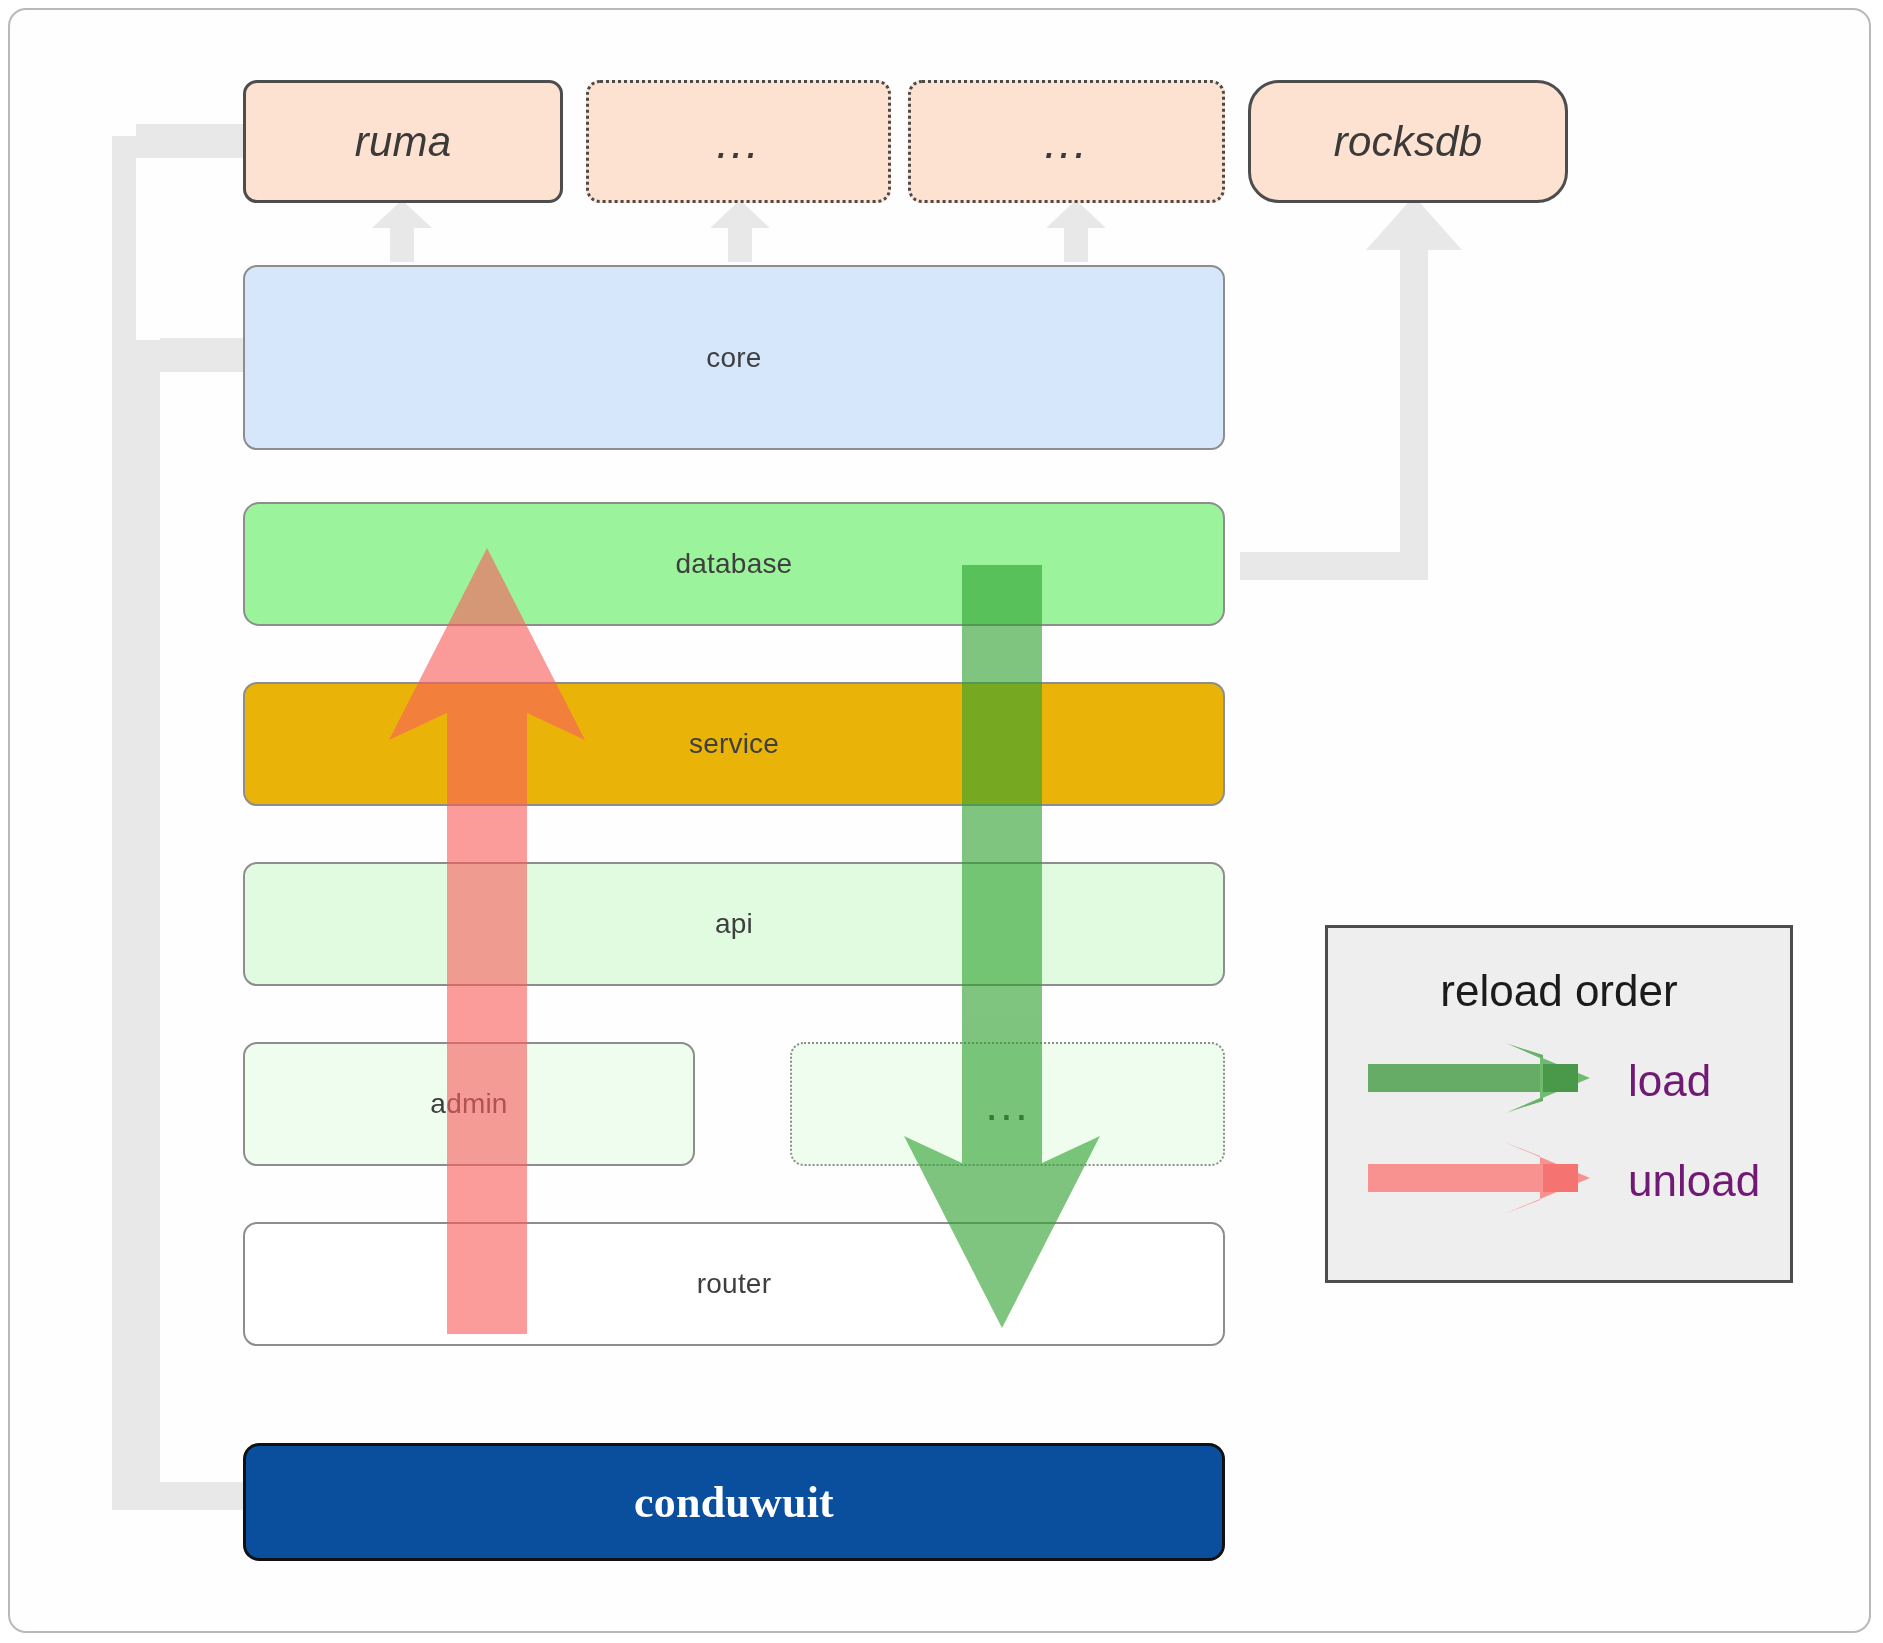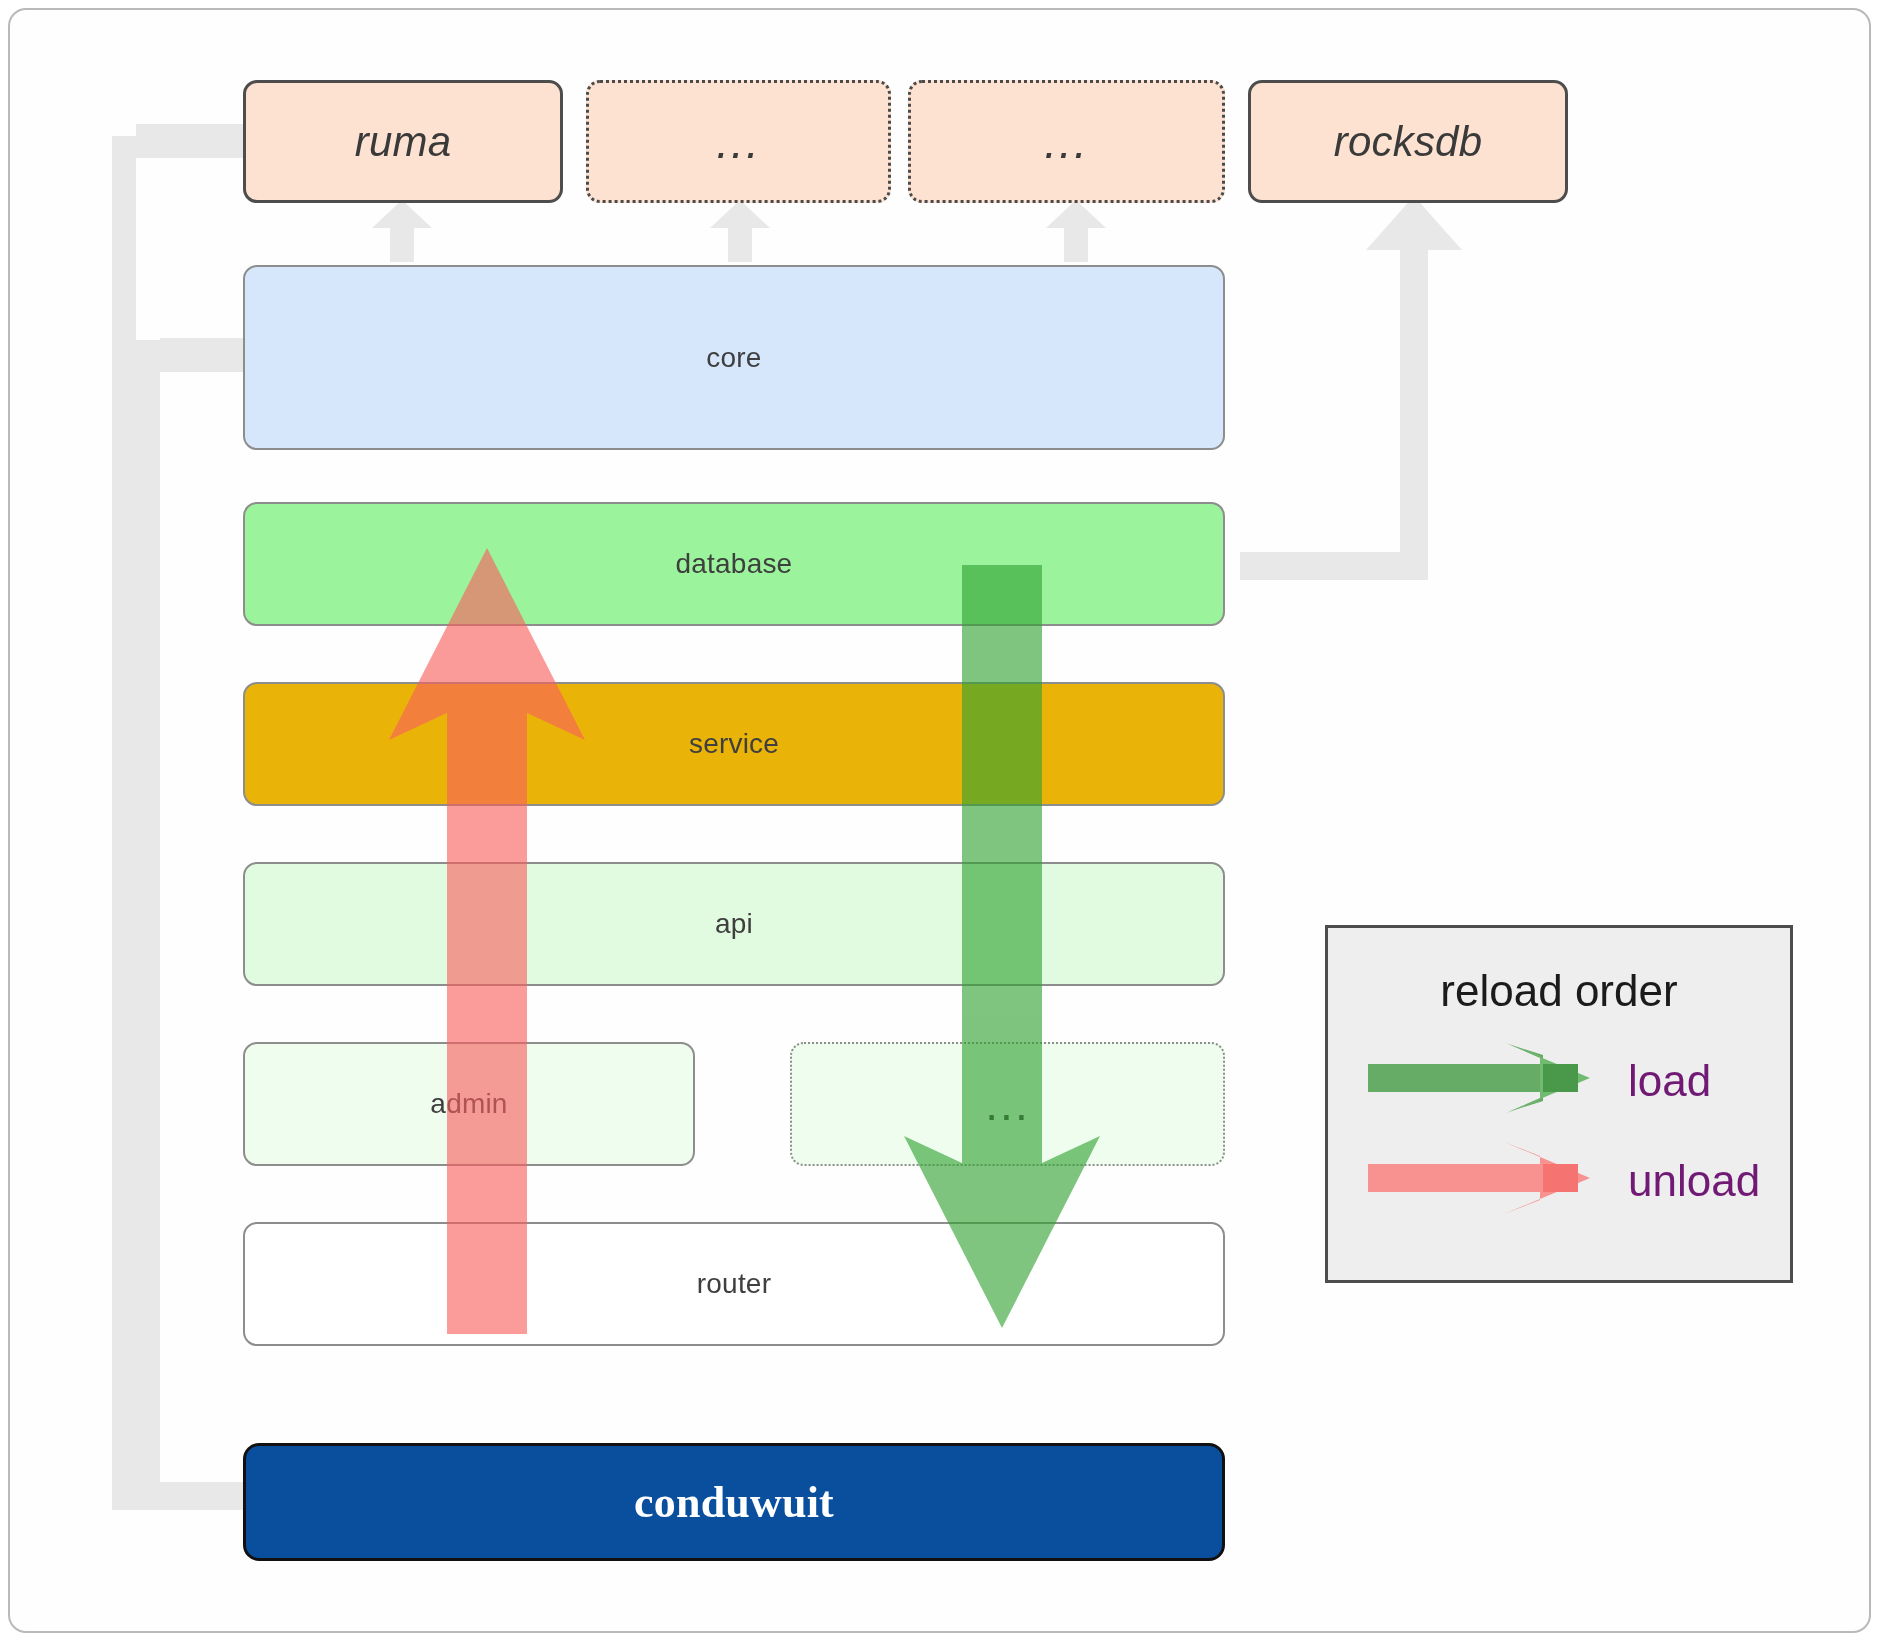--- a/index.html
+++ b/index.html
@@ -149,7 +149,7 @@
     <span class="node-label">...</span>
   </div>
 
-  <div class="node dep" style="left:1248px; top:80px; width:320px; height:123px;">
+  <div class="node dep" style="left:1248px; top:80px; width:320px; height:123px;border-radius:31px;">
     <span class="node-label">rocksdb</span>
   </div>
 

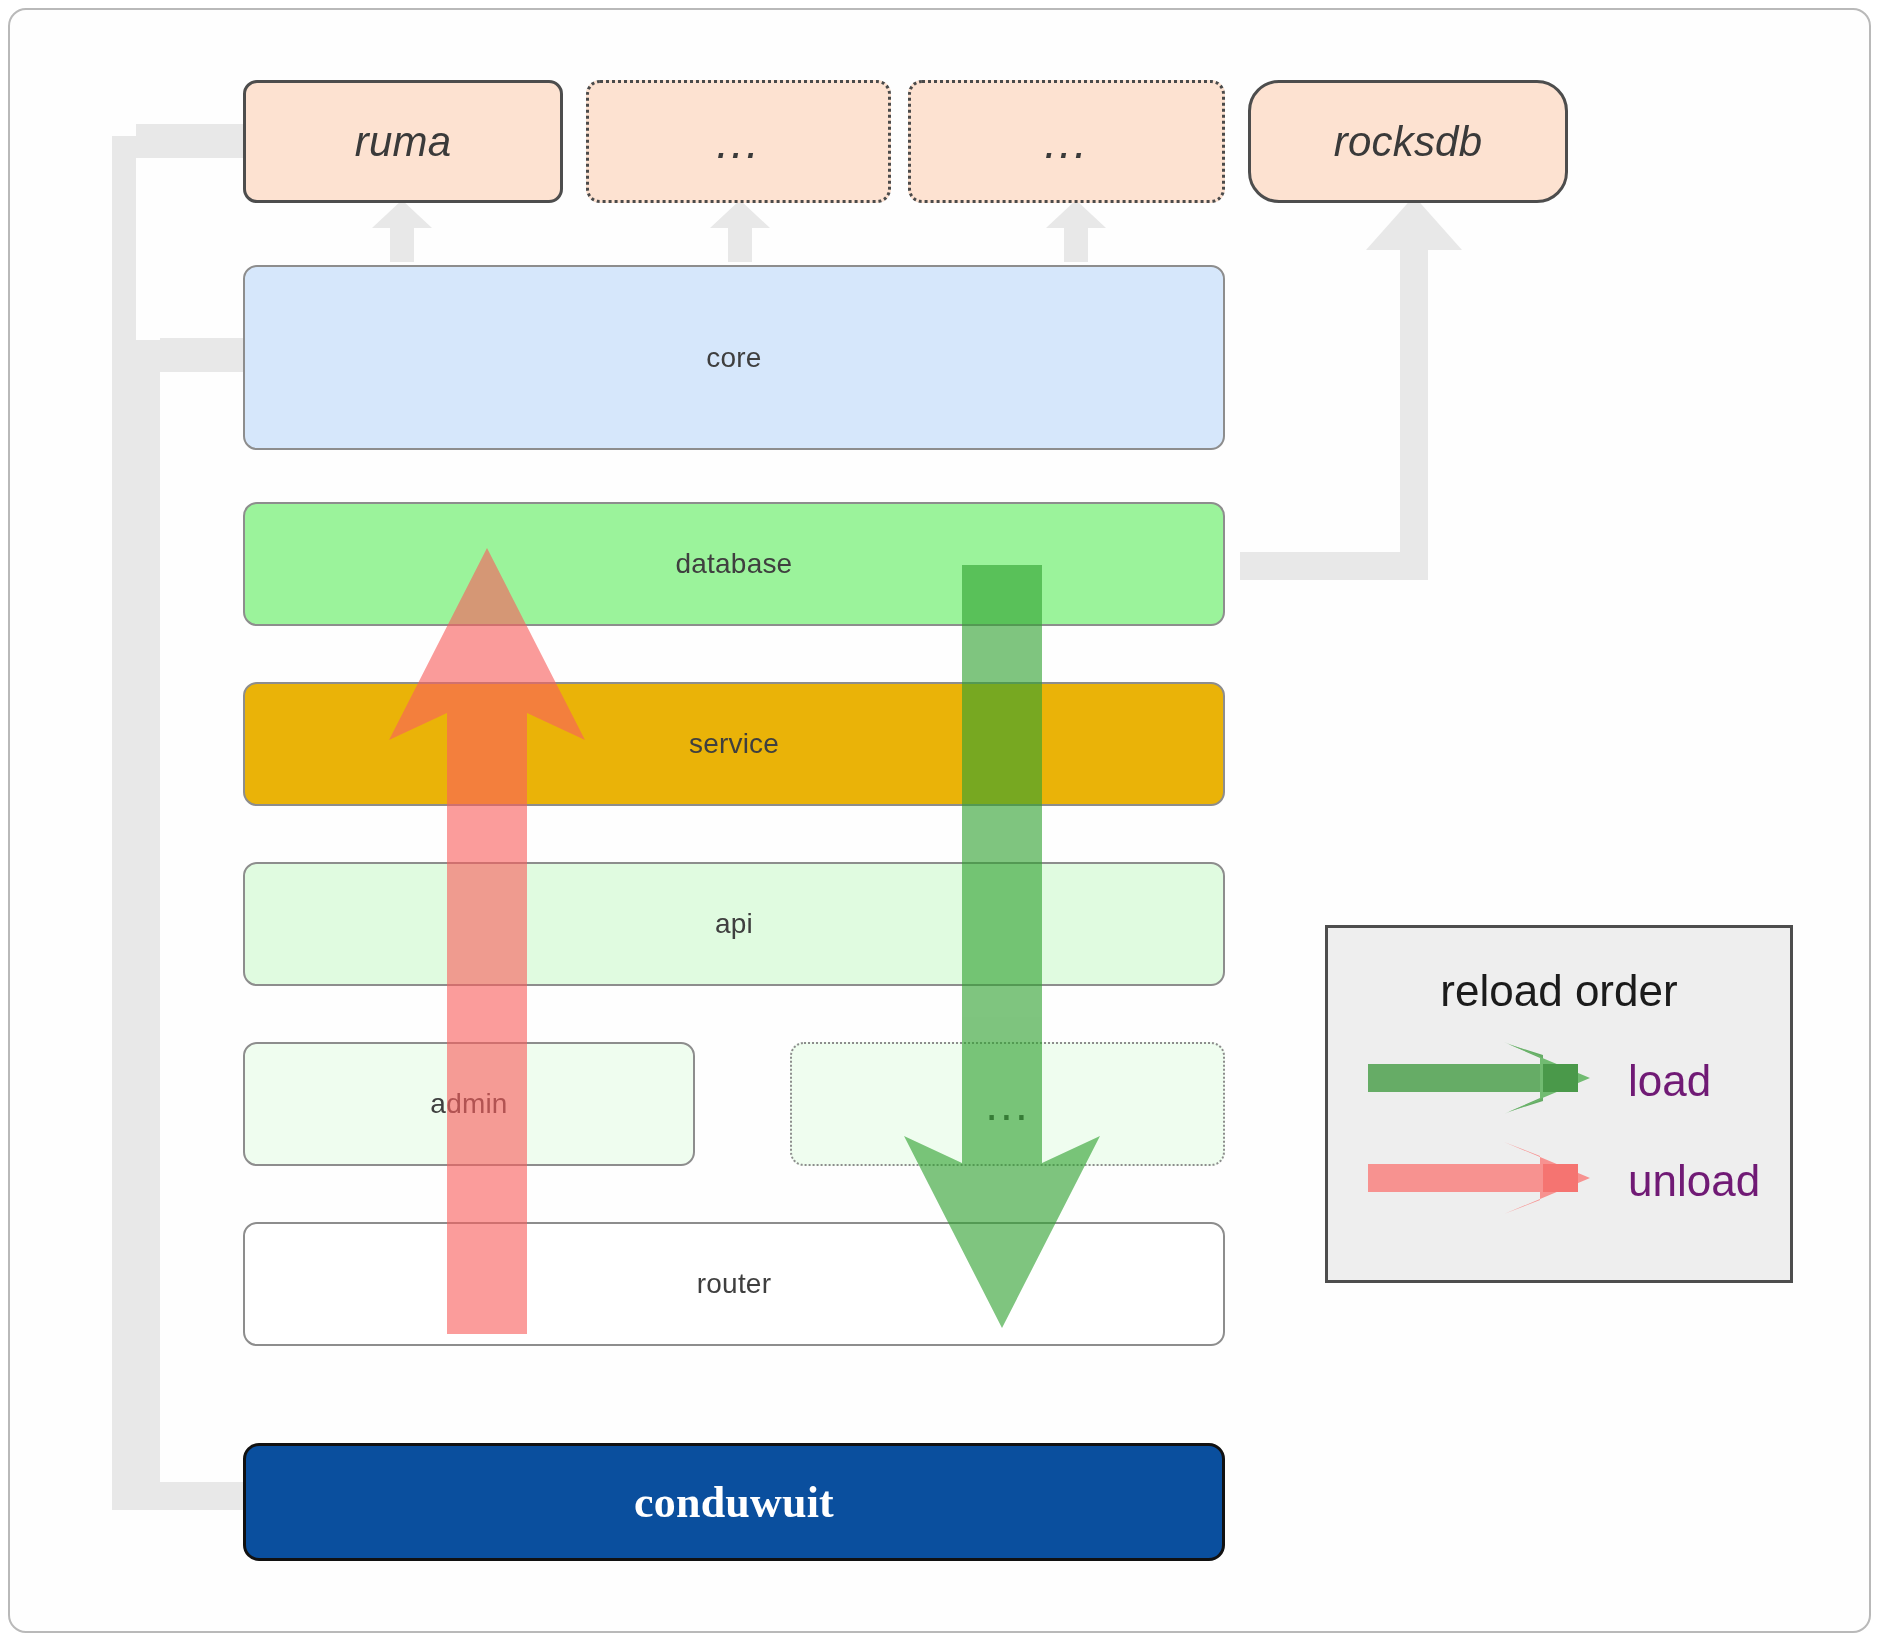--- a/index.html
+++ b/index.html
@@ -157,7 +157,7 @@
     <span class="node-label">core</span>
   </div>
 
-  <div class="node layer c-database" style="left:243px; top:502px; width:982px; height:124px;">
+  <div class="node layer c-database" style="left:243px; top:502px; width:982px; height:124px;border-radius:16px;">
     <span class="node-label">database</span>
   </div>
 

